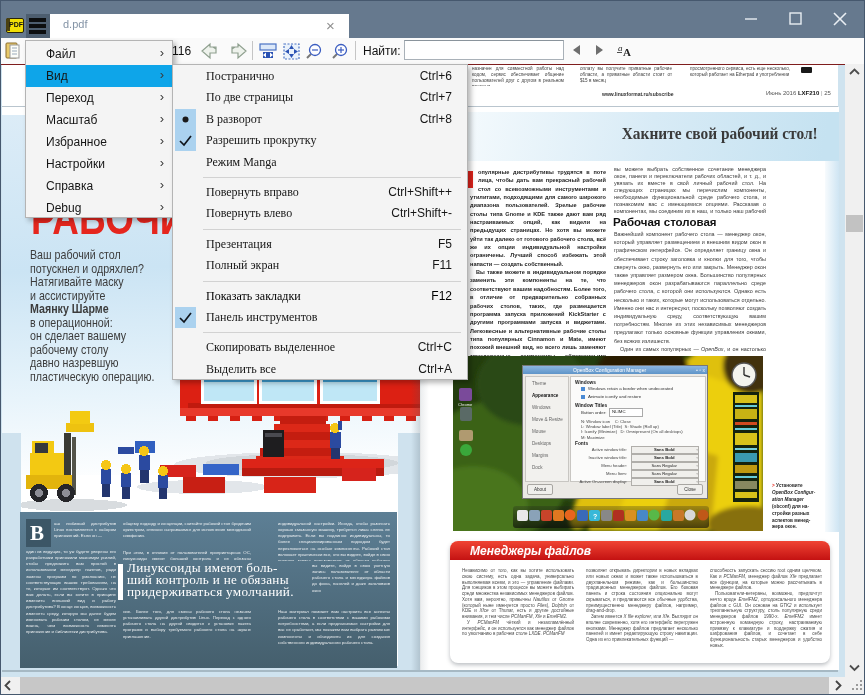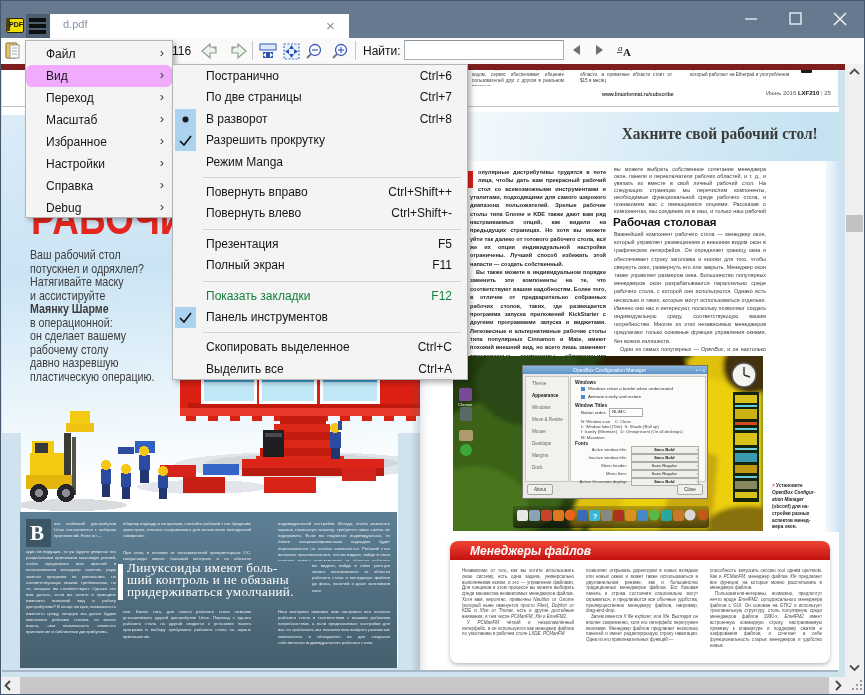--- a/index.html
+++ b/index.html
@@ -20,7 +20,7 @@
 #tabtitle{left:13px;top:4px;font-size:11px;color:#8494a6;}
 #tabclose{left:276px;top:3px;font-size:15px;color:#8f8f8f;}
 
-#toolbar{left:0;top:38px;width:865px;height:26px;background:#fafafa;border-bottom:6px solid #7f1d1d;text-align:right;}
+#toolbar{left:0;top:38px;width:865px;height:26px;background:#fafafa;border-bottom:1px solid #7f1d1d;text-align:right;}
 .tsep{position:absolute;top:3px;width:1px;height:19px;background:#c5c5c5;}
 #pageno{left:172px;top:6px;font-size:12px;color:#111;}
 #findlbl{left:363px;top:6px;font-size:12px;color:#111;}

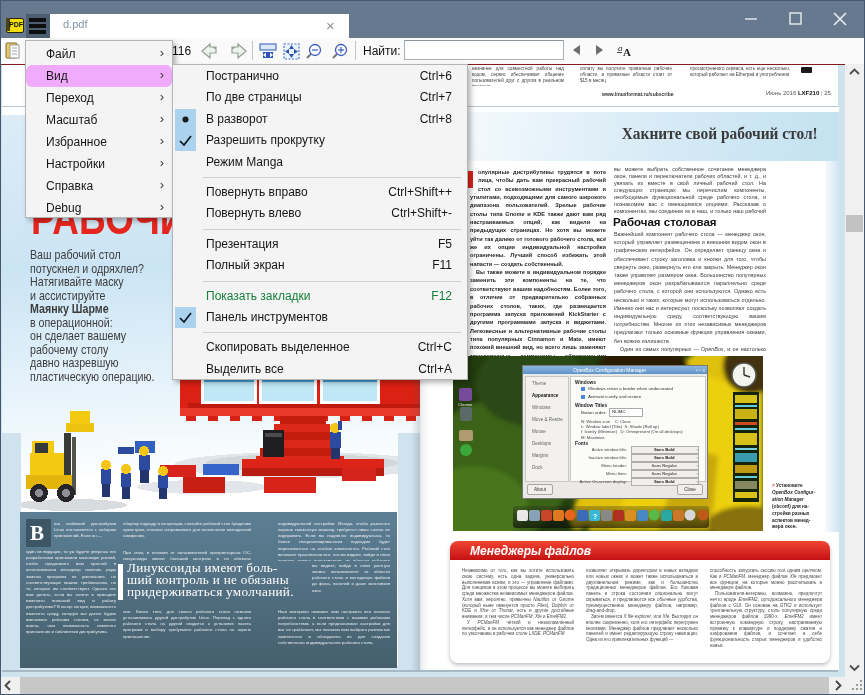--- a/index.html
+++ b/index.html
@@ -61,7 +61,7 @@
 .mitem{position:relative;height:22px;line-height:22px;font-size:12px;color:#161616;text-align:center;}
 .mi-label{position:absolute;left:20px;top:0;}
 .mi-arrow{position:absolute;right:8px;top:-1px;font-size:13px;color:#3a3a3a;}
-.hl{background:#f0abfc;border-radius:6px;}
+.hl{background:#0ea5e9;}
 
 .smitem{position:relative;height:21.4px;line-height:21.4px;font-size:12px;color:#161616;}
 .sm-label{position:absolute;left:33px;top:0;white-space:nowrap;}

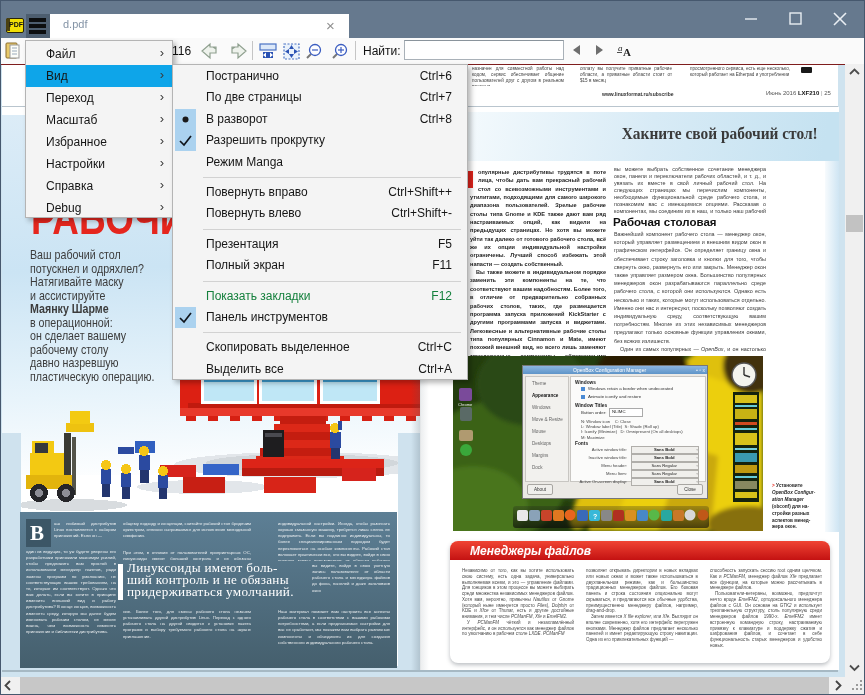--- a/index.html
+++ b/index.html
@@ -64,7 +64,7 @@
 .hl{background:#0ea5e9;}
 
 .smitem{position:relative;height:21.4px;line-height:21.4px;font-size:12px;color:#161616;}
-.sm-label{position:absolute;left:33px;top:0;white-space:nowrap;}
+.sm-label{position:absolute;left:33px;top:0;white-space:nowrap;font-family:Liberation Serif, serif;}
 .sm-short{position:absolute;right:15px;top:0;}
 .sm-gut{position:absolute;left:2px;top:0px;width:21px;height:21px;background:#abd2ef;}
 .sm-sep{height:1px;background:#d2d2d2;margin:4px 6px 4px 30px;}

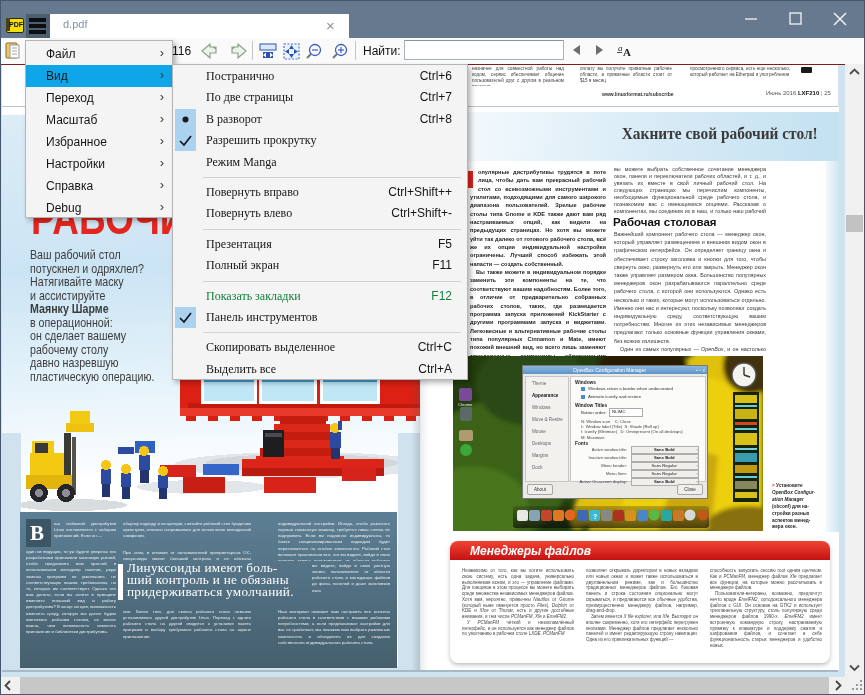--- a/index.html
+++ b/index.html
@@ -68,7 +68,7 @@
 .sm-short{position:absolute;right:15px;top:0;}
 .sm-gut{position:absolute;left:2px;top:0px;width:21px;height:21px;background:#abd2ef;}
 .sm-sep{height:1px;background:#d2d2d2;margin:4px 6px 4px 30px;}
-.disab{color:#15803d;}
+.disab{color:#000000;}
 
 #vsb{left:845px;top:64px;width:19px;height:613px;background:#f0f0f0;z-index:40;}
 #hsb{left:0px;top:677px;width:848px;height:17px;background:#f0f0f0;z-index:40;}

